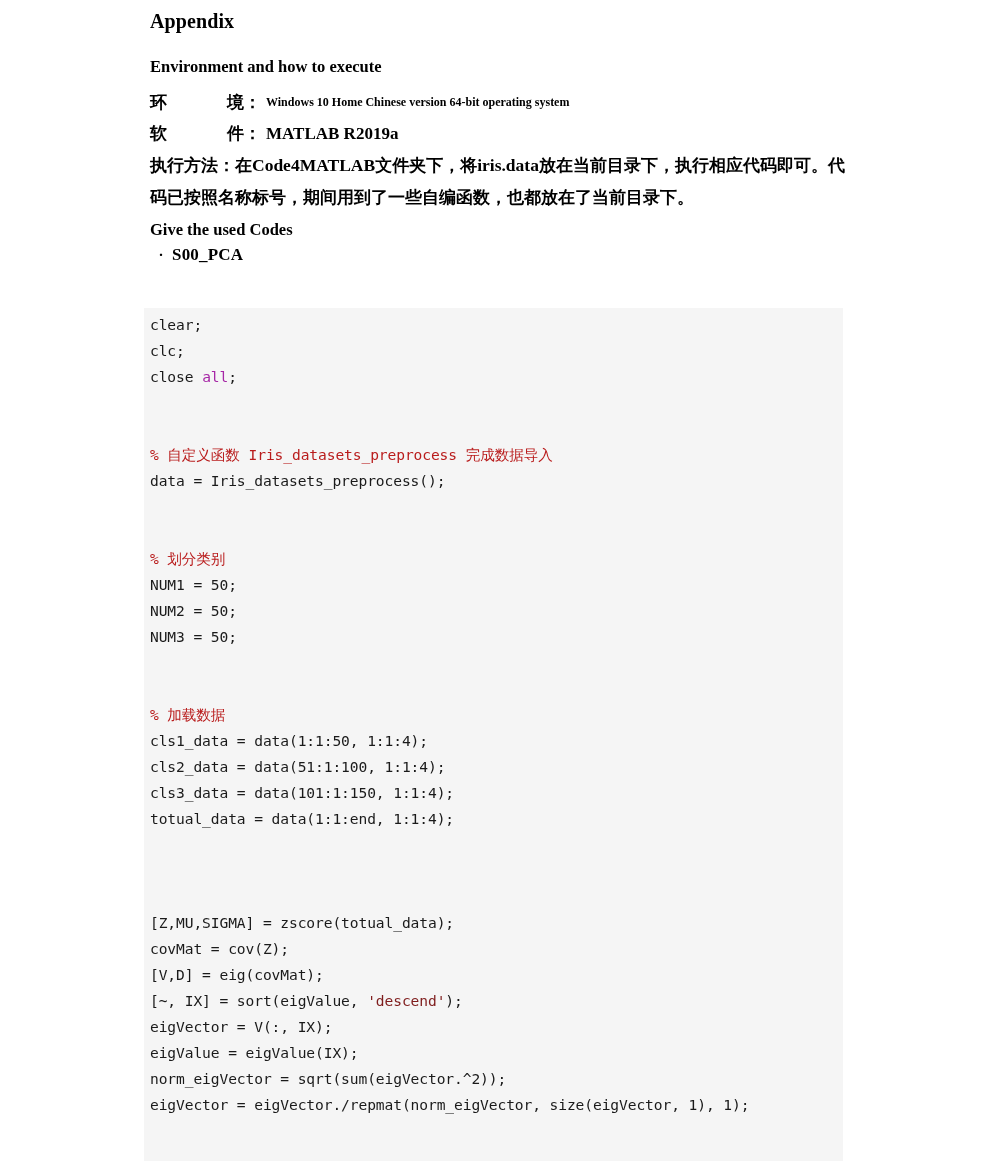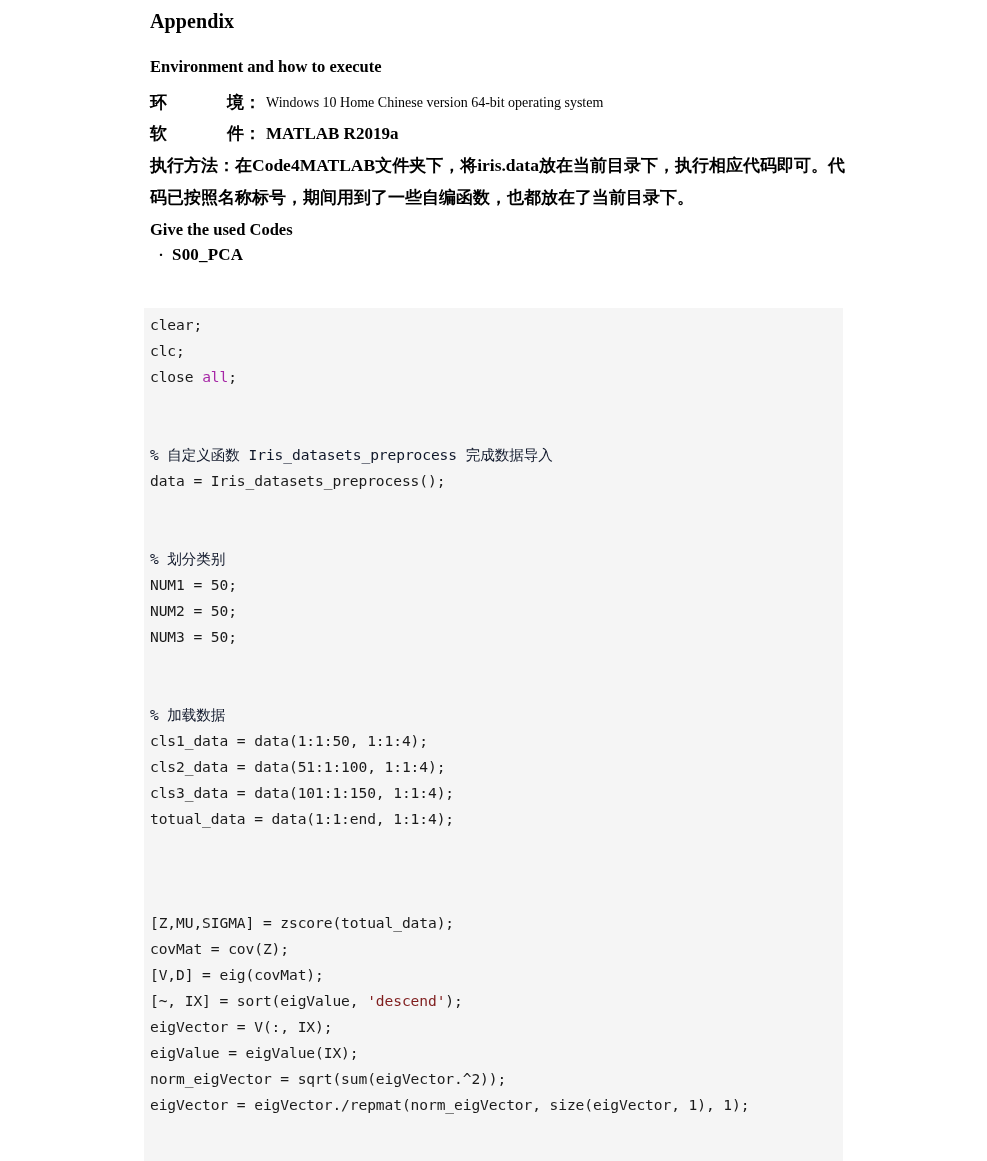--- a/index.html
+++ b/index.html
@@ -68,7 +68,8 @@
   }
   .kv-val {
     font-family: "Liberation Serif", "DejaVu Serif", serif;
-    font-size: 14px;
+    font-size: 12px;
+    font-weight: bold;
   }
   .kv-val.bold {
     font-weight: bold;

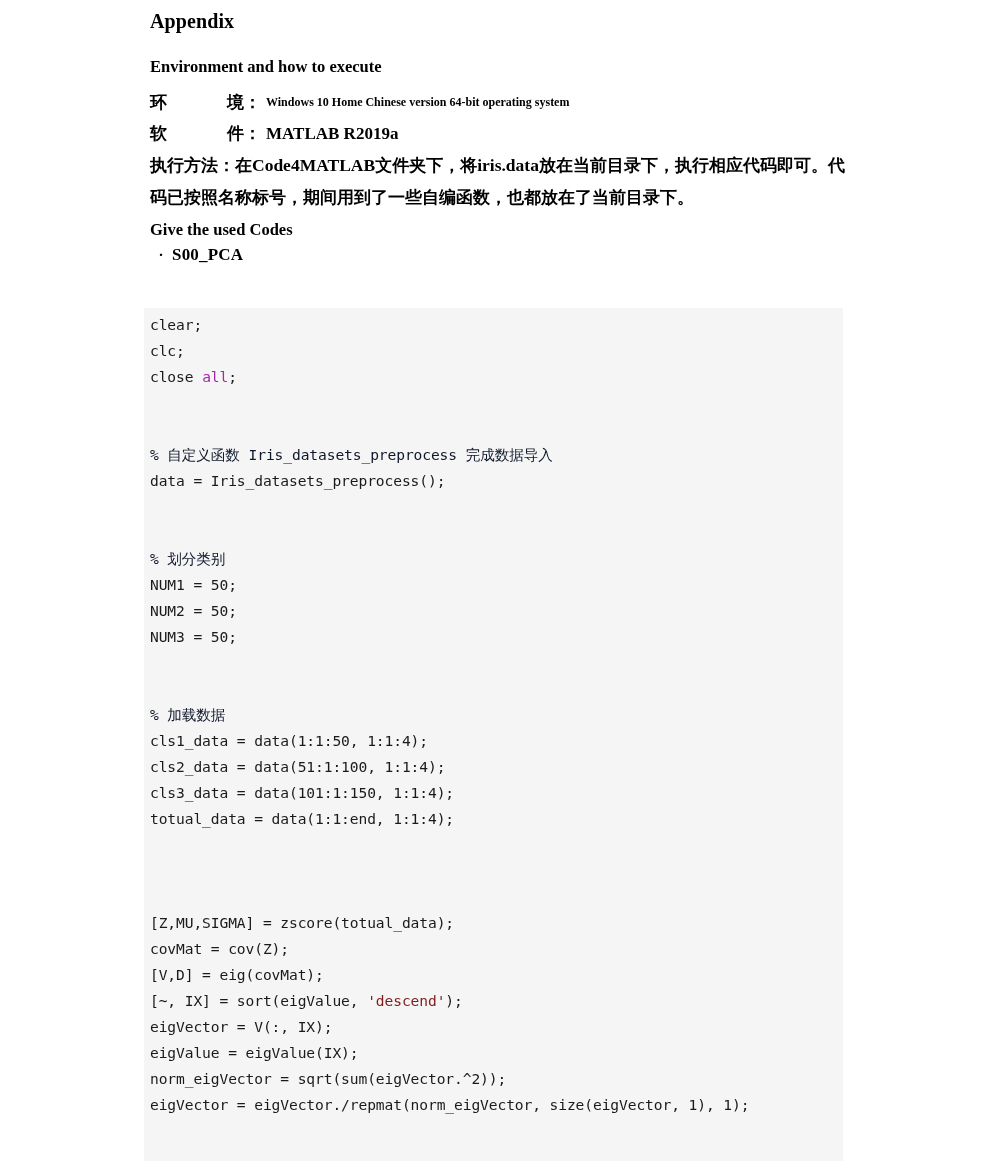--- a/index.html
+++ b/index.html
@@ -137,7 +137,7 @@
     letter-spacing: -0.1px;
   }
   .code-line.blank { color: transparent; }
-  .tok-comment { color: #0f172a; }
+  .tok-comment { color: #b91c1c; }
   .tok-keyword { color: #a626a6; }
   .tok-string  { color: #7f1d1d; }
 </style>

